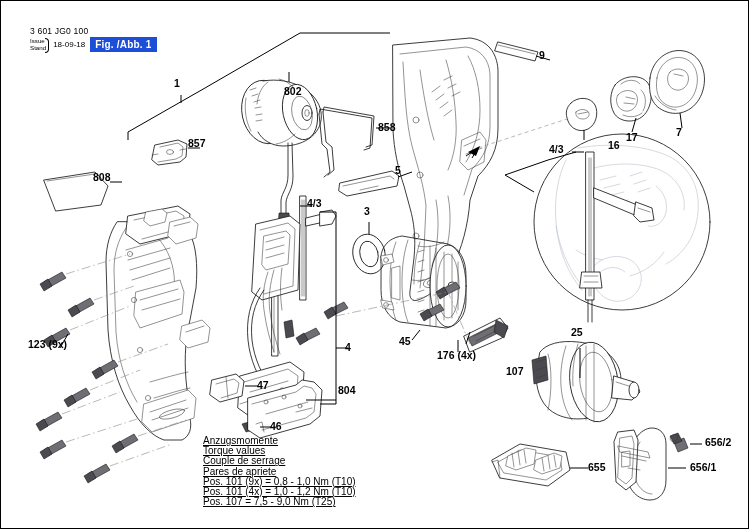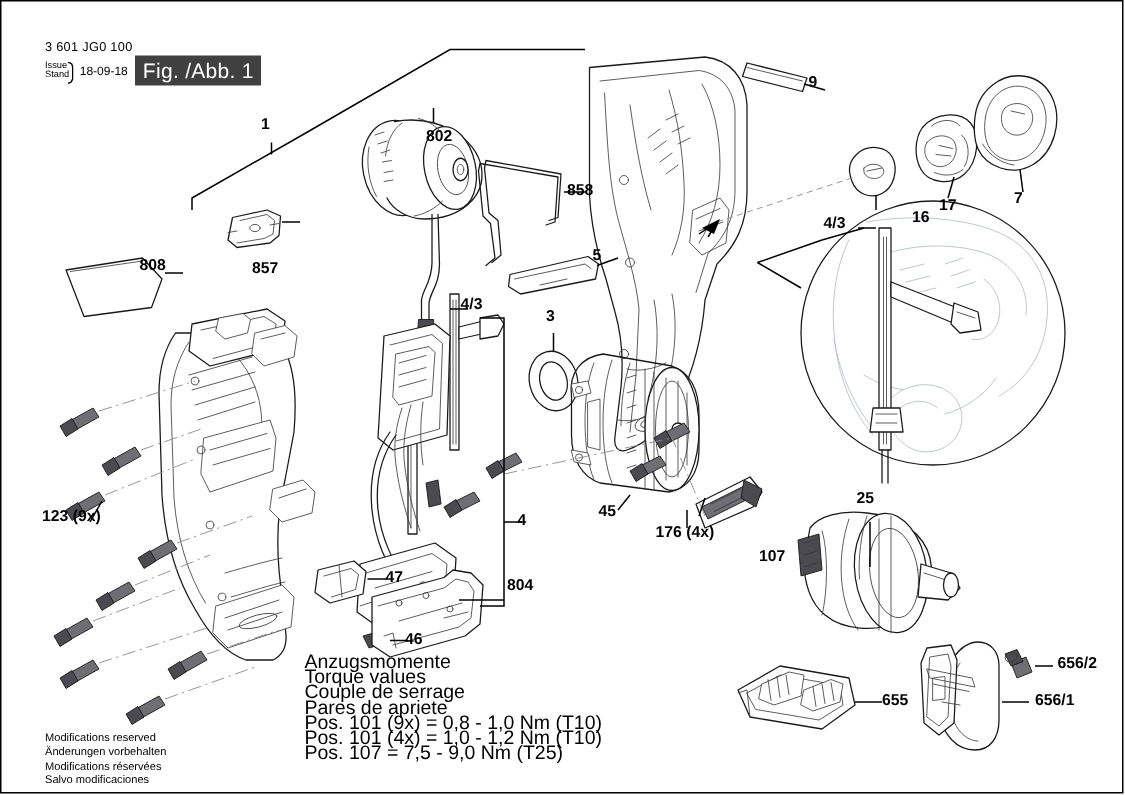--- a/index.html
+++ b/index.html
@@ -40,7 +40,7 @@
   }
   .hdr-date{font-size:8px;margin-left:3px;white-space:nowrap;}
   .fig-badge{
-    background:#404040;color:#fff;font-size:14px;font-weight:normal;
+    background:#1d4ed8;color:#fff;font-size:10px;font-weight:bold;
     padding:1.5px 5px 2.5px 5px;margin-left:5px;white-space:nowrap;
     letter-spacing:.2px;
   }

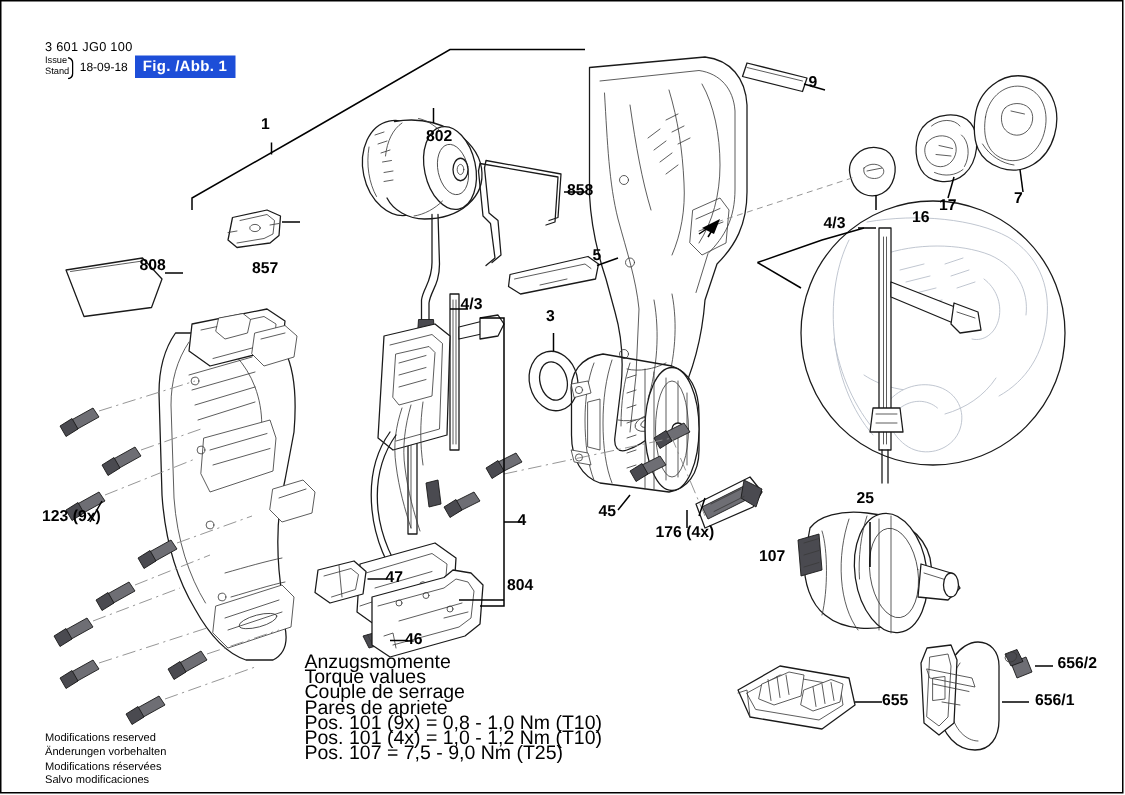--- a/index.html
+++ b/index.html
@@ -499,7 +499,7 @@
 
   <div class="lbl" style="left:174px;top:78px;">1</div>
   <div class="lbl" style="left:93px;top:172px;">808</div>
-  <div class="lbl" style="left:168px;top:138px;margin-top:36px;">857</div>
+  <div class="lbl" style="left:188px;top:138px;">857</div>
   <div class="lbl" style="left:284px;top:62px;margin-top:24px;">802</div>
   <div class="lbl" style="left:378px;top:122px;">858</div>
   <div class="lbl" style="left:395px;top:165px;">5</div>

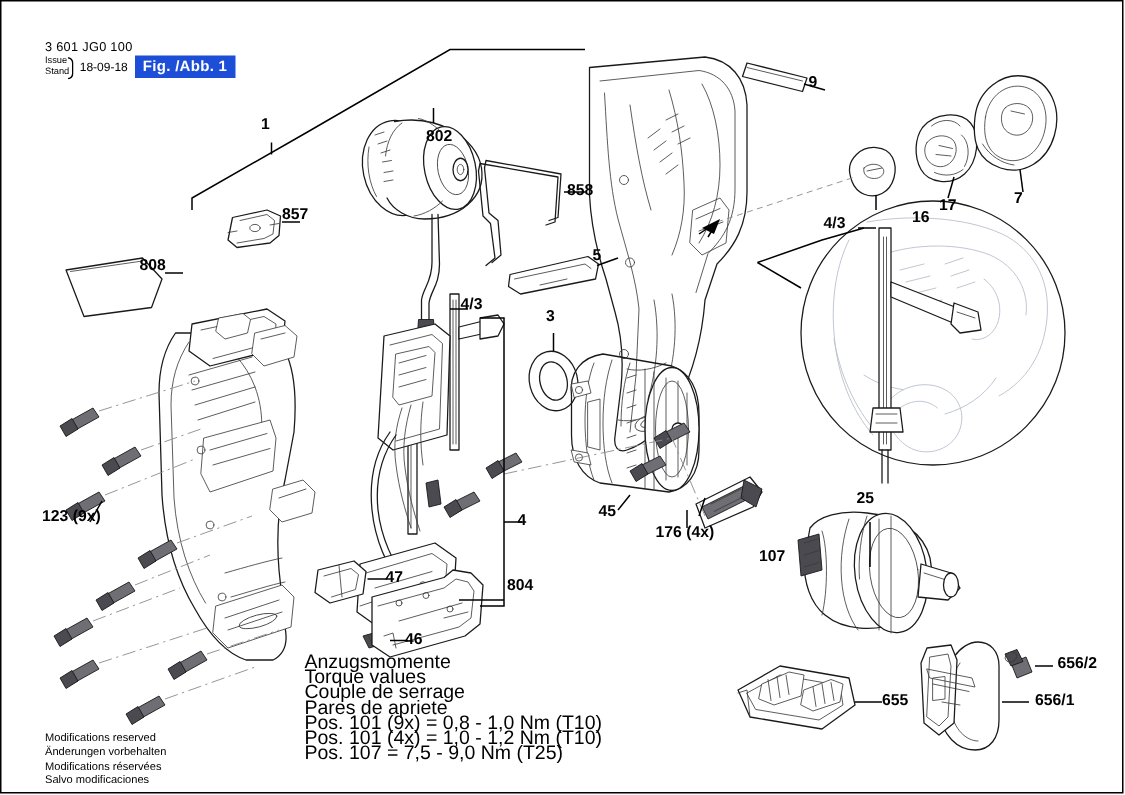--- a/index.html
+++ b/index.html
@@ -51,7 +51,7 @@
   }
   
   .txtblk{position:absolute;font-size:7.4px;line-height:9.4px;color:#000;white-space:nowrap;}
-  .txtblk.torque{font-size:13px;line-height:10.2px;}
+  .txtblk.torque{font-size:10px;line-height:10.2px;text-decoration:underline;}
   
   svg.art{position:absolute;left:0;top:0;width:750px;height:530px;pointer-events:none;}
   .st{fill:none;stroke:#1a1a1a;stroke-width:.85;stroke-linejoin:round;stroke-linecap:round;}

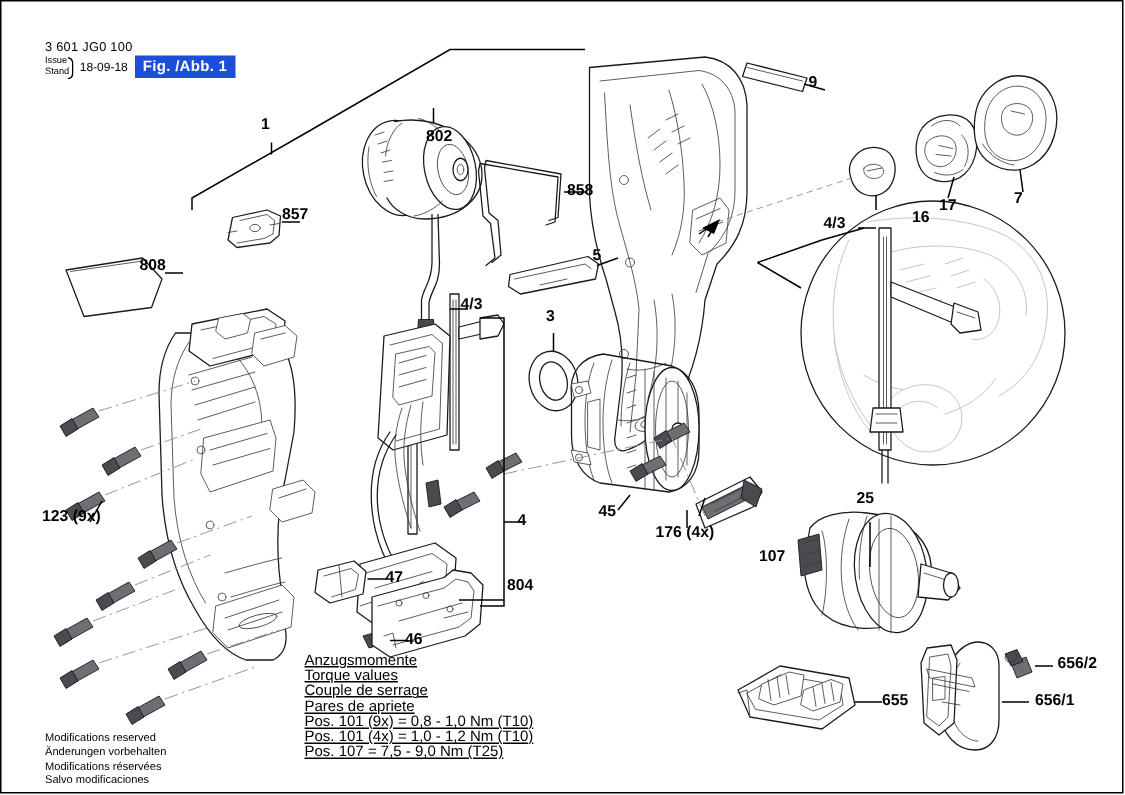--- a/index.html
+++ b/index.html
@@ -533,12 +533,6 @@
     <div>Pos. 107 = 7,5 - 9,0 Nm (T25)</div>
   </div>
 
-  <div class="txtblk" style="left:30px;top:487px;">
-    <div>Modifications reserved</div>
-    <div>Änderungen vorbehalten</div>
-    <div>Modifications réservées</div>
-    <div>Salvo modificaciones</div>
-  </div>
 
 </div>
 

